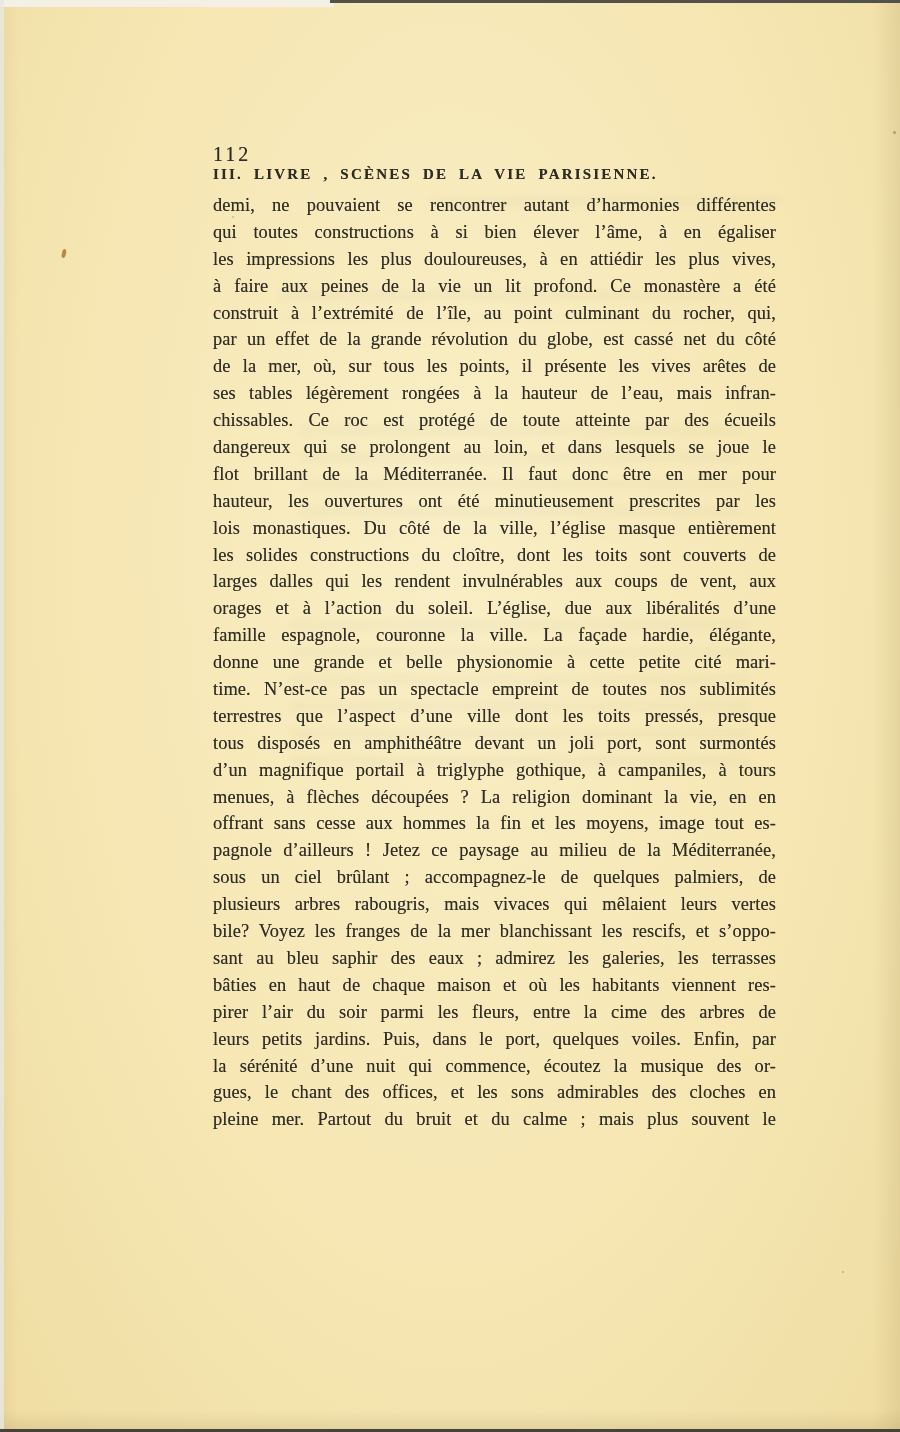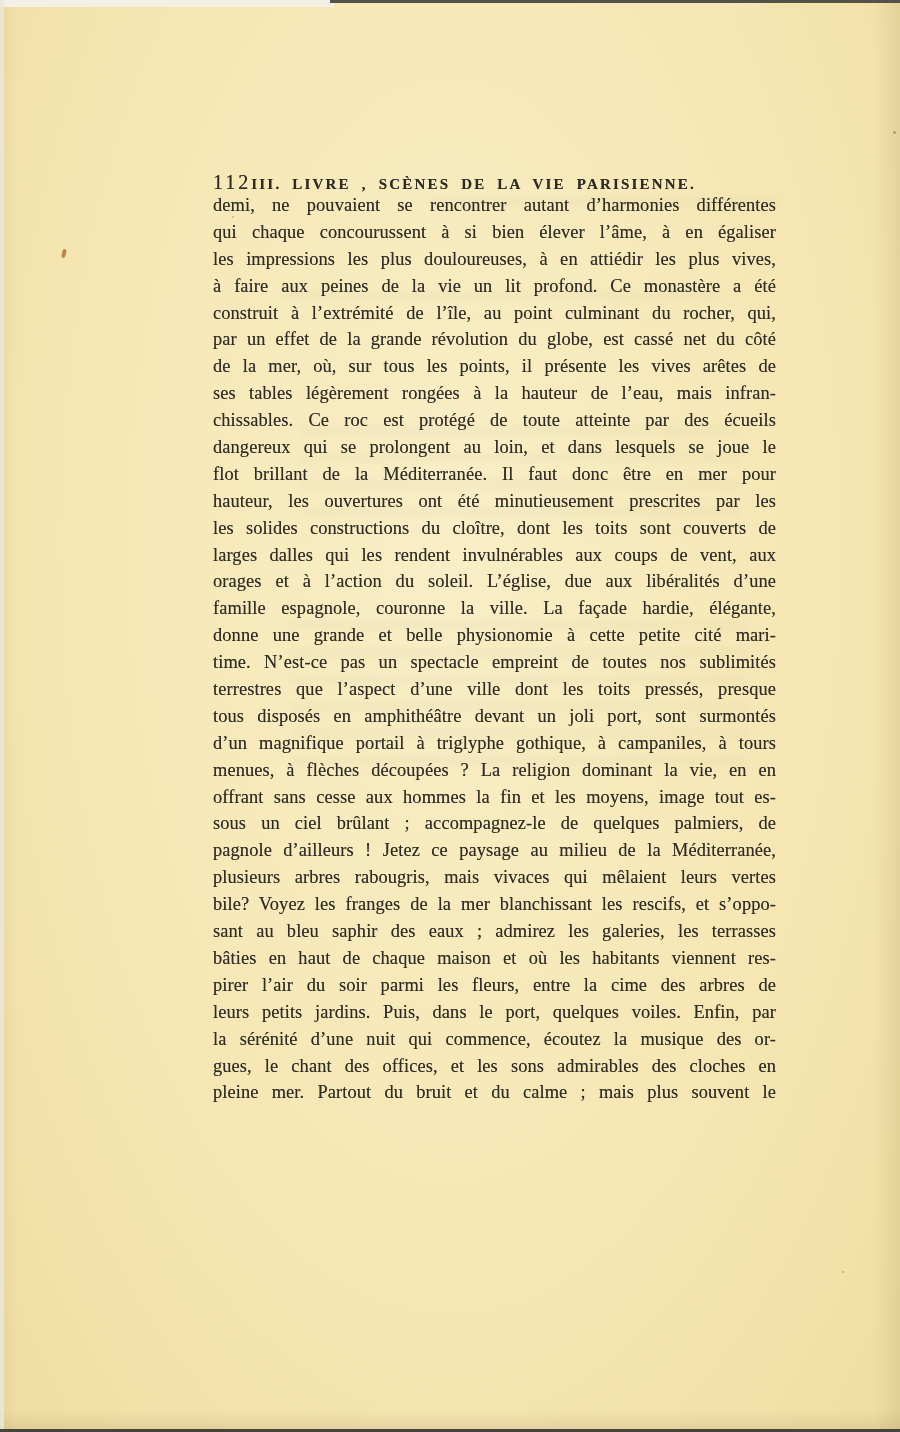--- a/index.html
+++ b/index.html
@@ -40,9 +40,10 @@
   }
   
   .running-header {
-    position: absolute; left: 213px; top: 171px; width: 563px;
+    position: absolute; left: 213px; top: 143px; width: 563px;
     display: flex; align-items: baseline;
     color: #2e2b24;
+    flex-direction: column;
   }
   .page-number {
     font-size: 20px; letter-spacing: 3px; font-weight: 400;

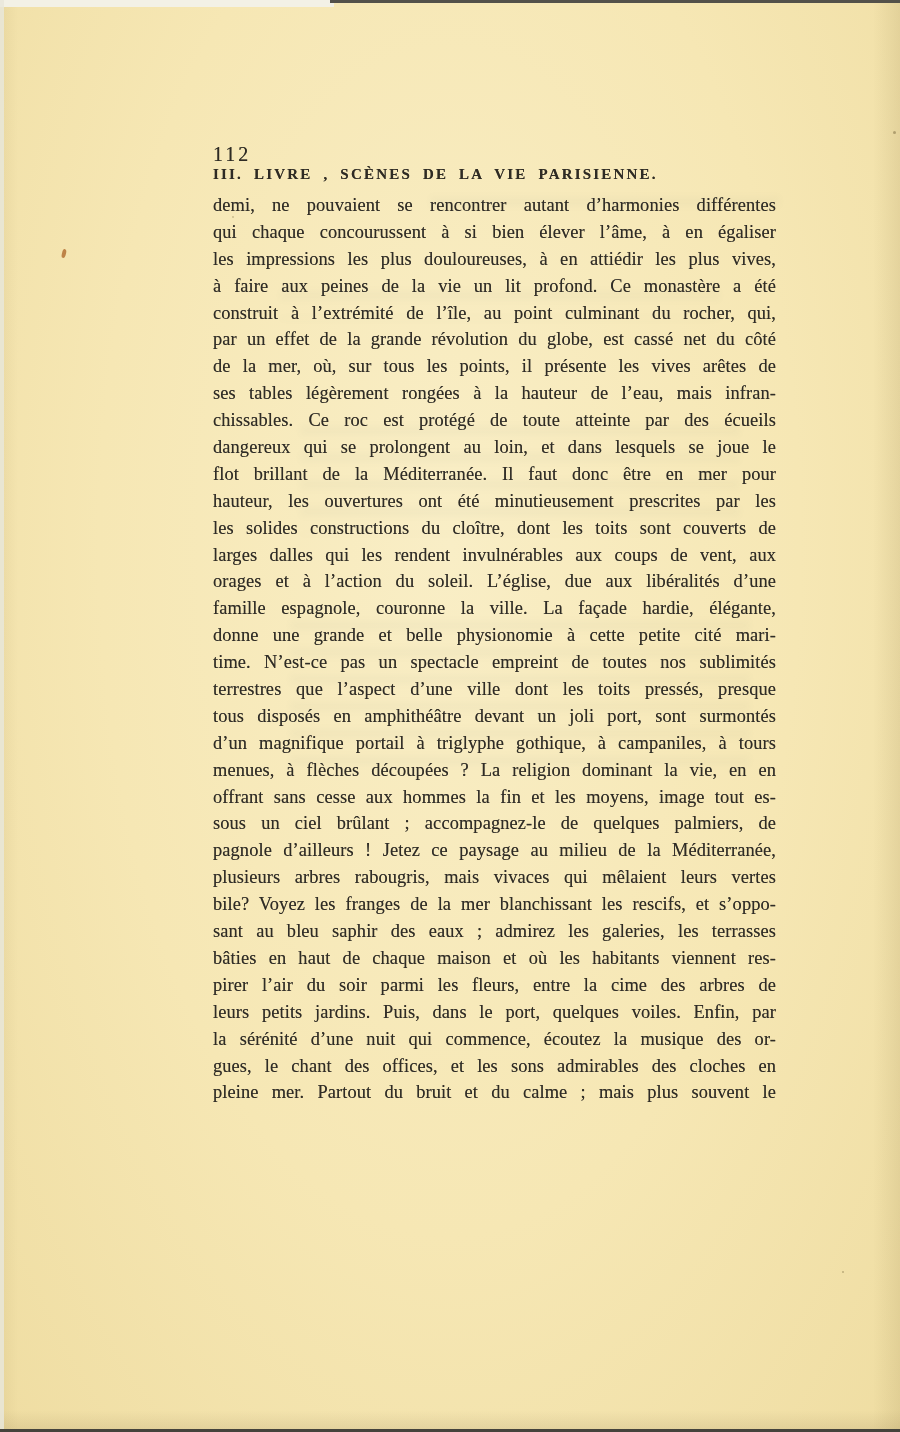--- a/index.html
+++ b/index.html
@@ -119,7 +119,7 @@
 
   <div class="body-text">
       <div class="line">demi, ne pouvaient se rencontrer autant d’harmonies différentes</div>
-      <div class="line">qui chaque concourussent à si bien élever l’âme, à en égaliser</div>
+      <div class="line">qui toutes constructions à si bien élever l’âme, à en égaliser</div>
       <div class="line">les impressions les plus douloureuses, à en attiédir les plus vives,</div>
       <div class="line">à faire aux peines de la vie un lit profond. Ce monastère a été</div>
       <div class="line">construit à l’extrémité de l’île, au point culminant du rocher, qui,</div>

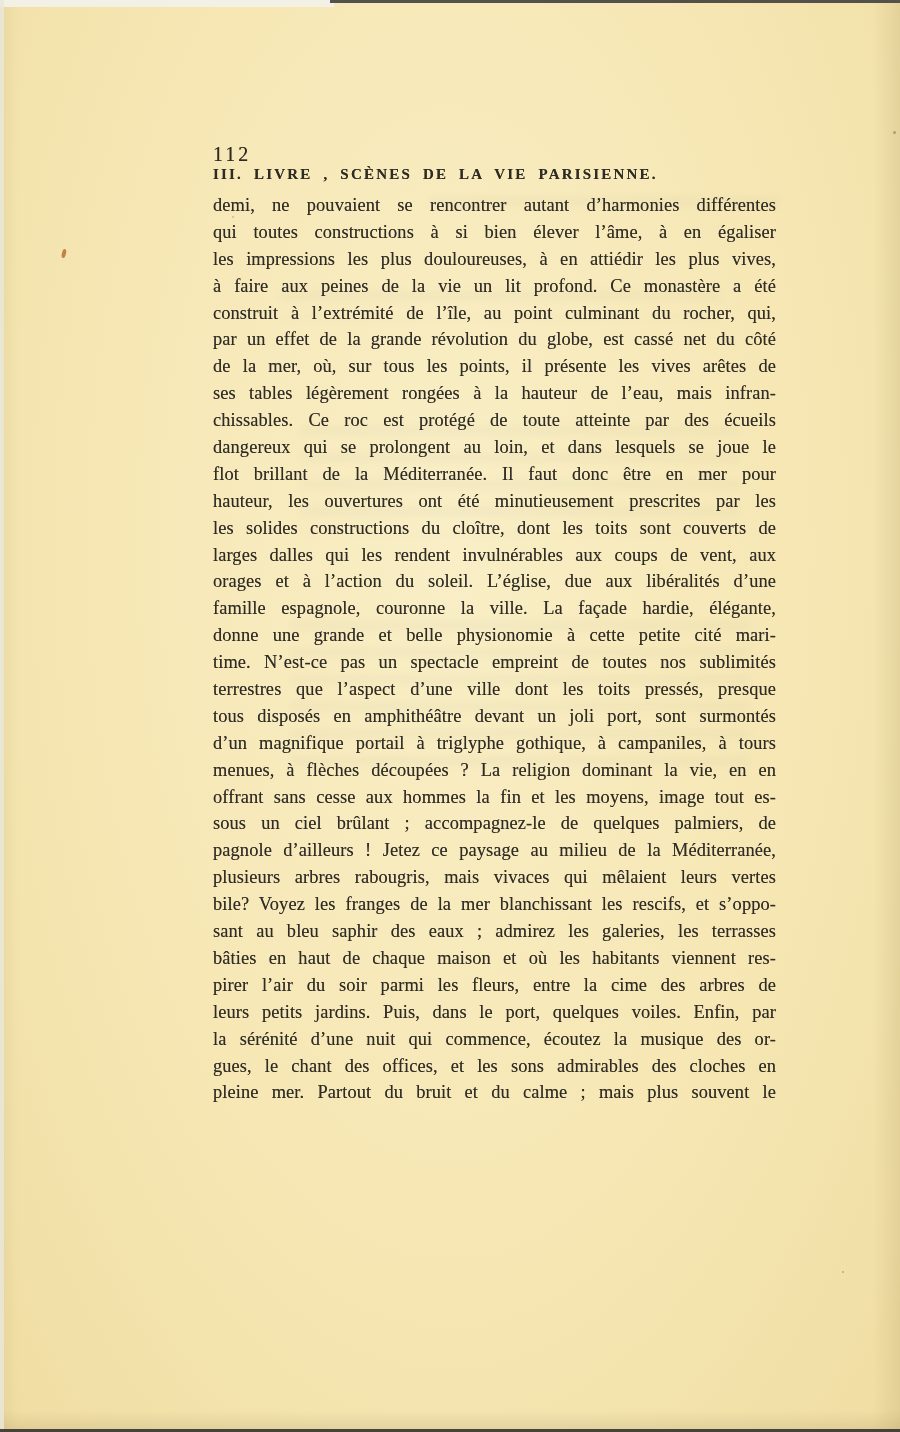--- a/index.html
+++ b/index.html
@@ -130,6 +130,7 @@
       <div class="line">dangereux qui se prolongent au loin, et dans lesquels se joue le</div>
       <div class="line">flot brillant de la Méditerranée. Il faut donc être en mer pour</div>
       <div class="line">hauteur, les ouvertures ont été minutieusement prescrites par les</div>
+      <div class="line">lois monastiques. Du côté de la ville, l’église masque entièrement</div>
       <div class="line">les solides constructions du cloître, dont les toits sont couverts de</div>
       <div class="line">larges dalles qui les rendent invulnérables aux coups de vent, aux</div>
       <div class="line">orages et à l’action du soleil. L’église, due aux libéralités d’une</div>

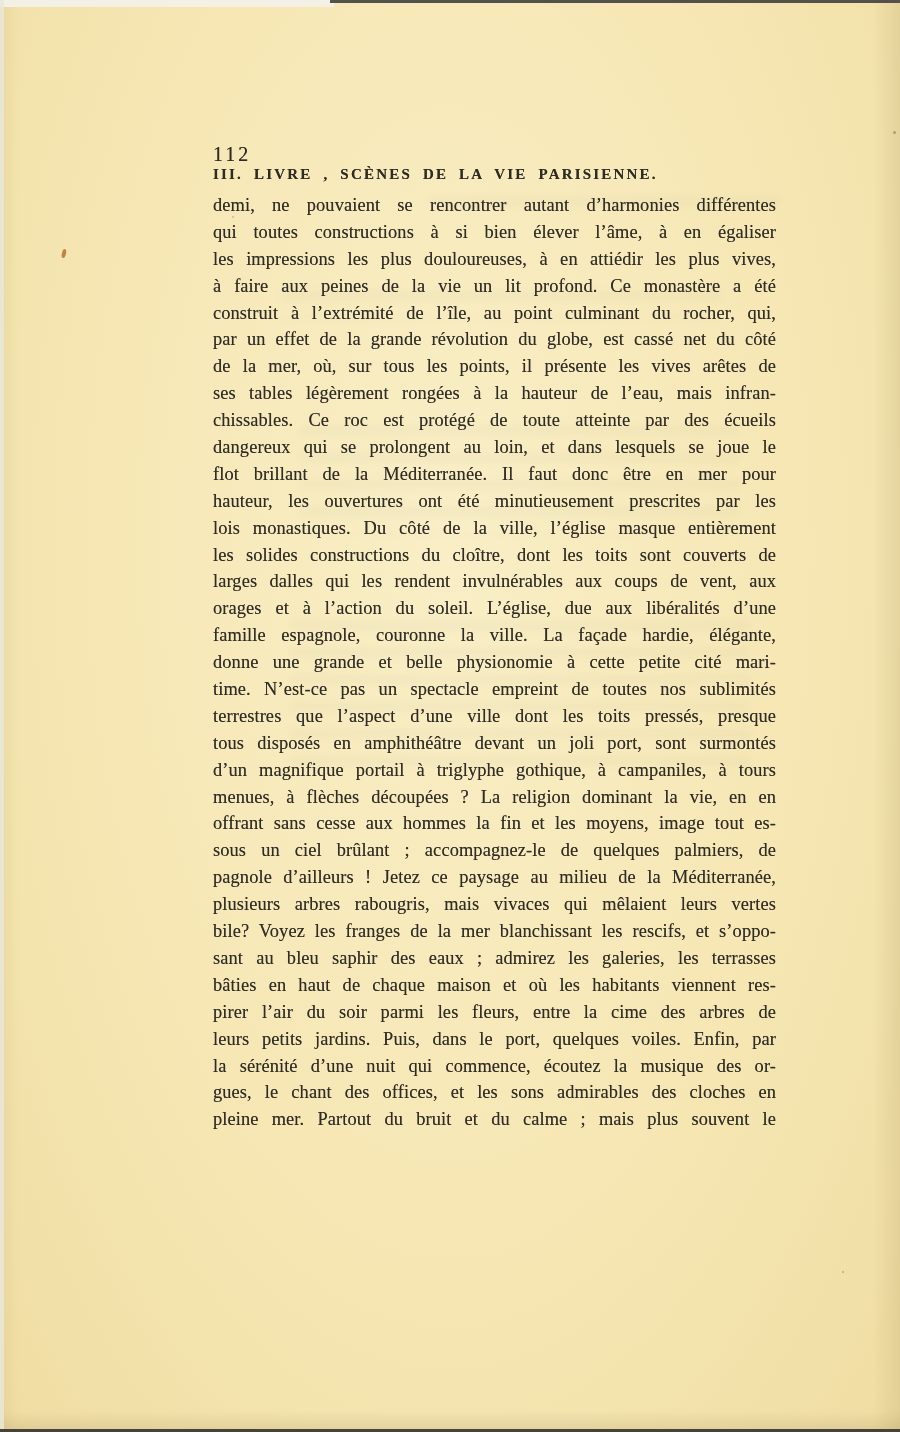--- a/index.html
+++ b/index.html
@@ -142,8 +142,8 @@
       <div class="line">d’un magnifique portail à triglyphe gothique, à campaniles, à tours</div>
       <div class="line">menues, à flèches découpées ? La religion dominant la vie, en en</div>
       <div class="line">offrant sans cesse aux hommes la fin et les moyens, image tout es-</div>
+      <div class="line">pagnole d’ailleurs ! Jetez ce paysage au milieu de la Méditerranée,</div>
       <div class="line">sous un ciel brûlant ; accompagnez-le de quelques palmiers, de</div>
-      <div class="line">pagnole d’ailleurs ! Jetez ce paysage au milieu de la Méditerranée,</div>
       <div class="line">plusieurs arbres rabougris, mais vivaces qui mêlaient leurs vertes</div>
       <div class="line">bile? Voyez les franges de la mer blanchissant les rescifs, et s’oppo-</div>
       <div class="line">sant au bleu saphir des eaux ; admirez les galeries, les terrasses</div>

